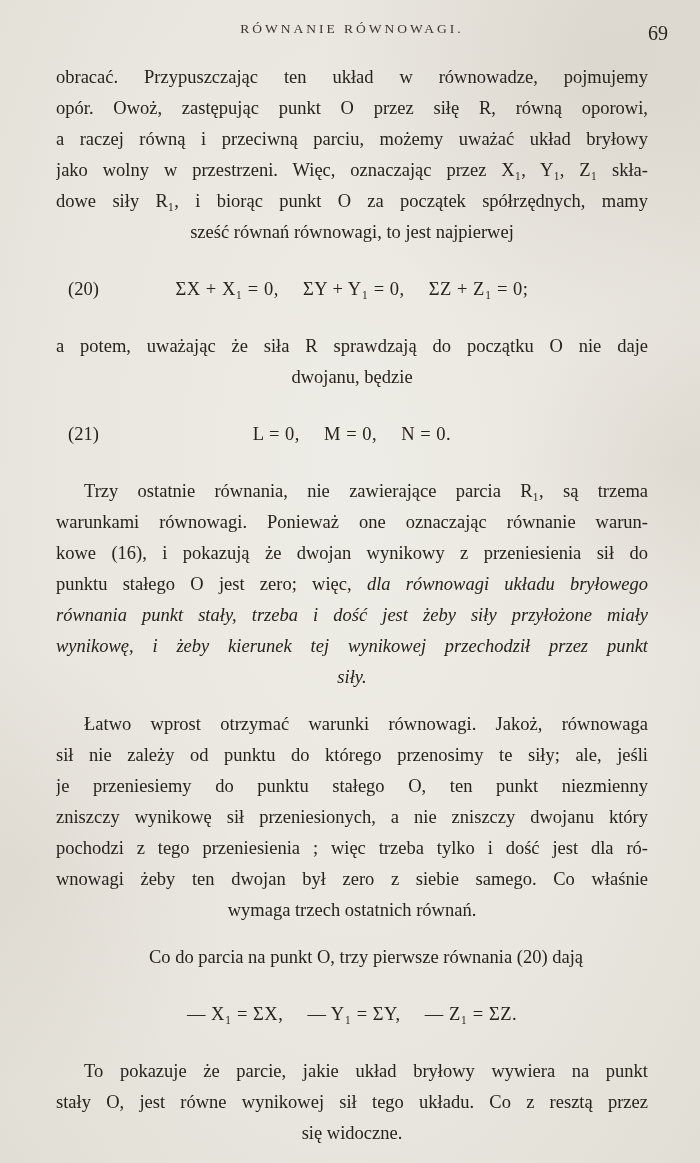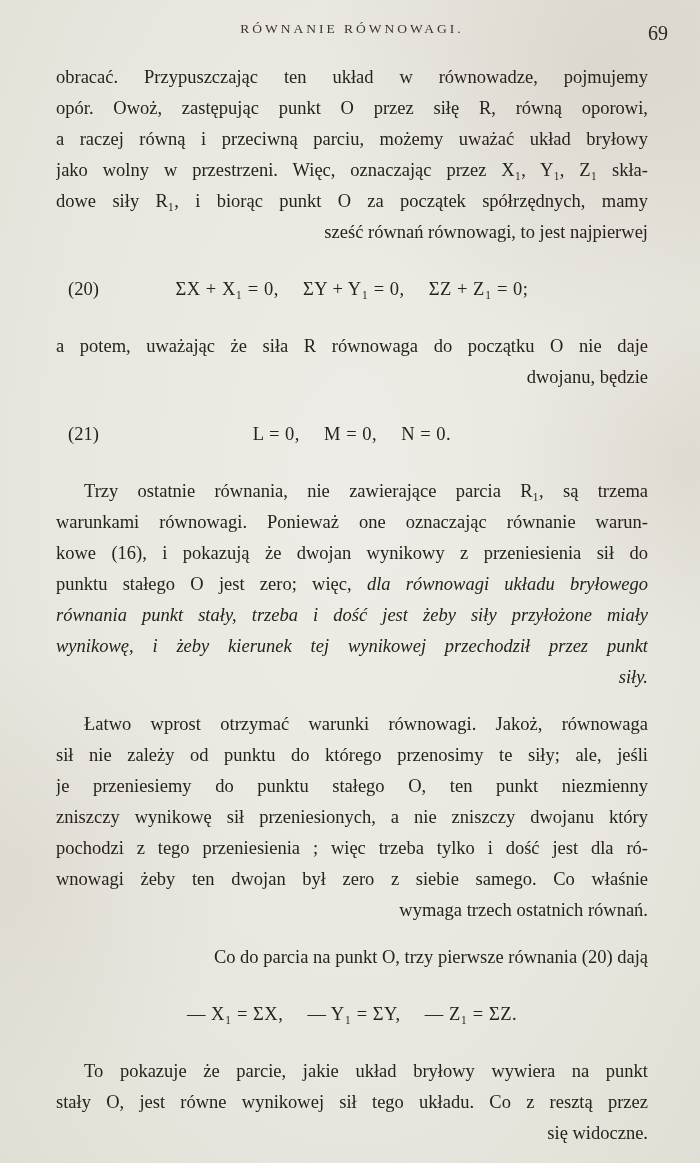--- a/index.html
+++ b/index.html
@@ -60,7 +60,7 @@
     width: 100%;
     height: 0;
   }
-  .line.last { text-align: right; }
+  .line.last { text-align: center; }
   .line.first-indent { text-indent: 28px; }
   .it { font-style: italic; }
   .equation {

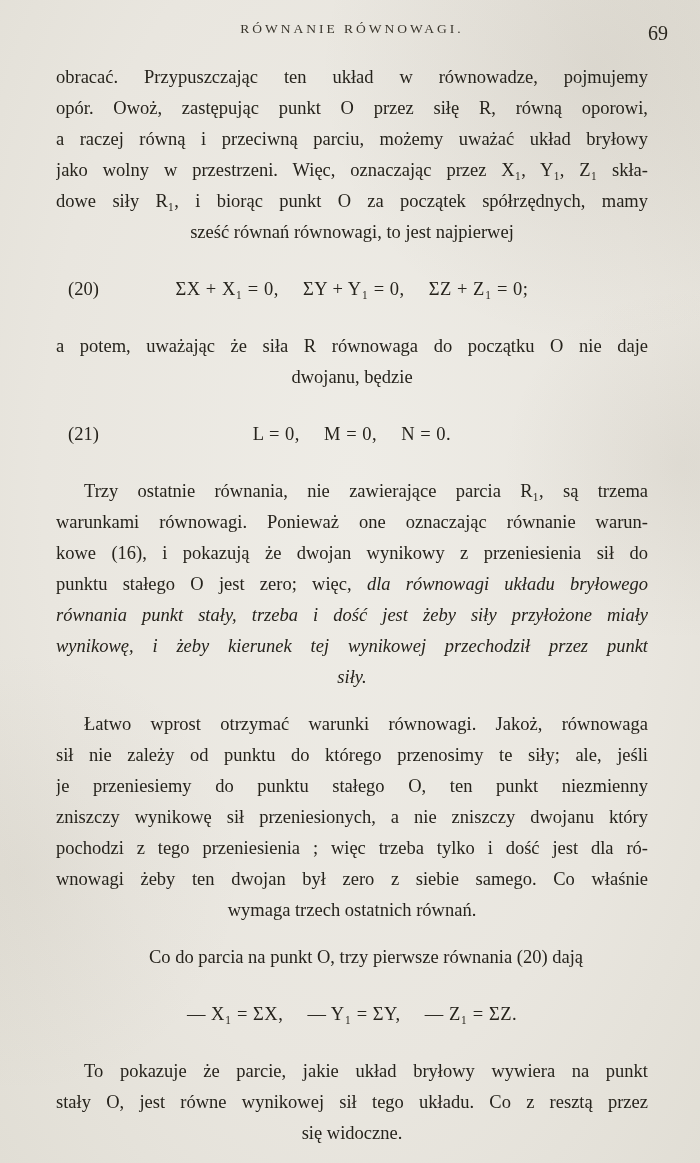--- a/index.html
+++ b/index.html
@@ -100,7 +100,7 @@
       </div>
       <div class="equation"><span class="eq-num">(20)</span><span class="eq-body">ΣX + X₁ = 0,  ΣY + Y₁ = 0,  ΣZ + Z₁ = 0;</span></div>
       <div class="para">
-        <div class="line"><span>a potem, uważając że siła  R  równowaga  do początku  O  nie daje</span></div>
+        <div class="line"><span>a potem, uważając że siła  R  sprawdzają  do początku  O  nie daje</span></div>
         <div class="line last"><span>dwojanu, będzie</span></div>
       </div>
       <div class="equation"><span class="eq-num">(21)</span><span class="eq-body">L = 0,  M = 0,  N = 0.</span></div>

